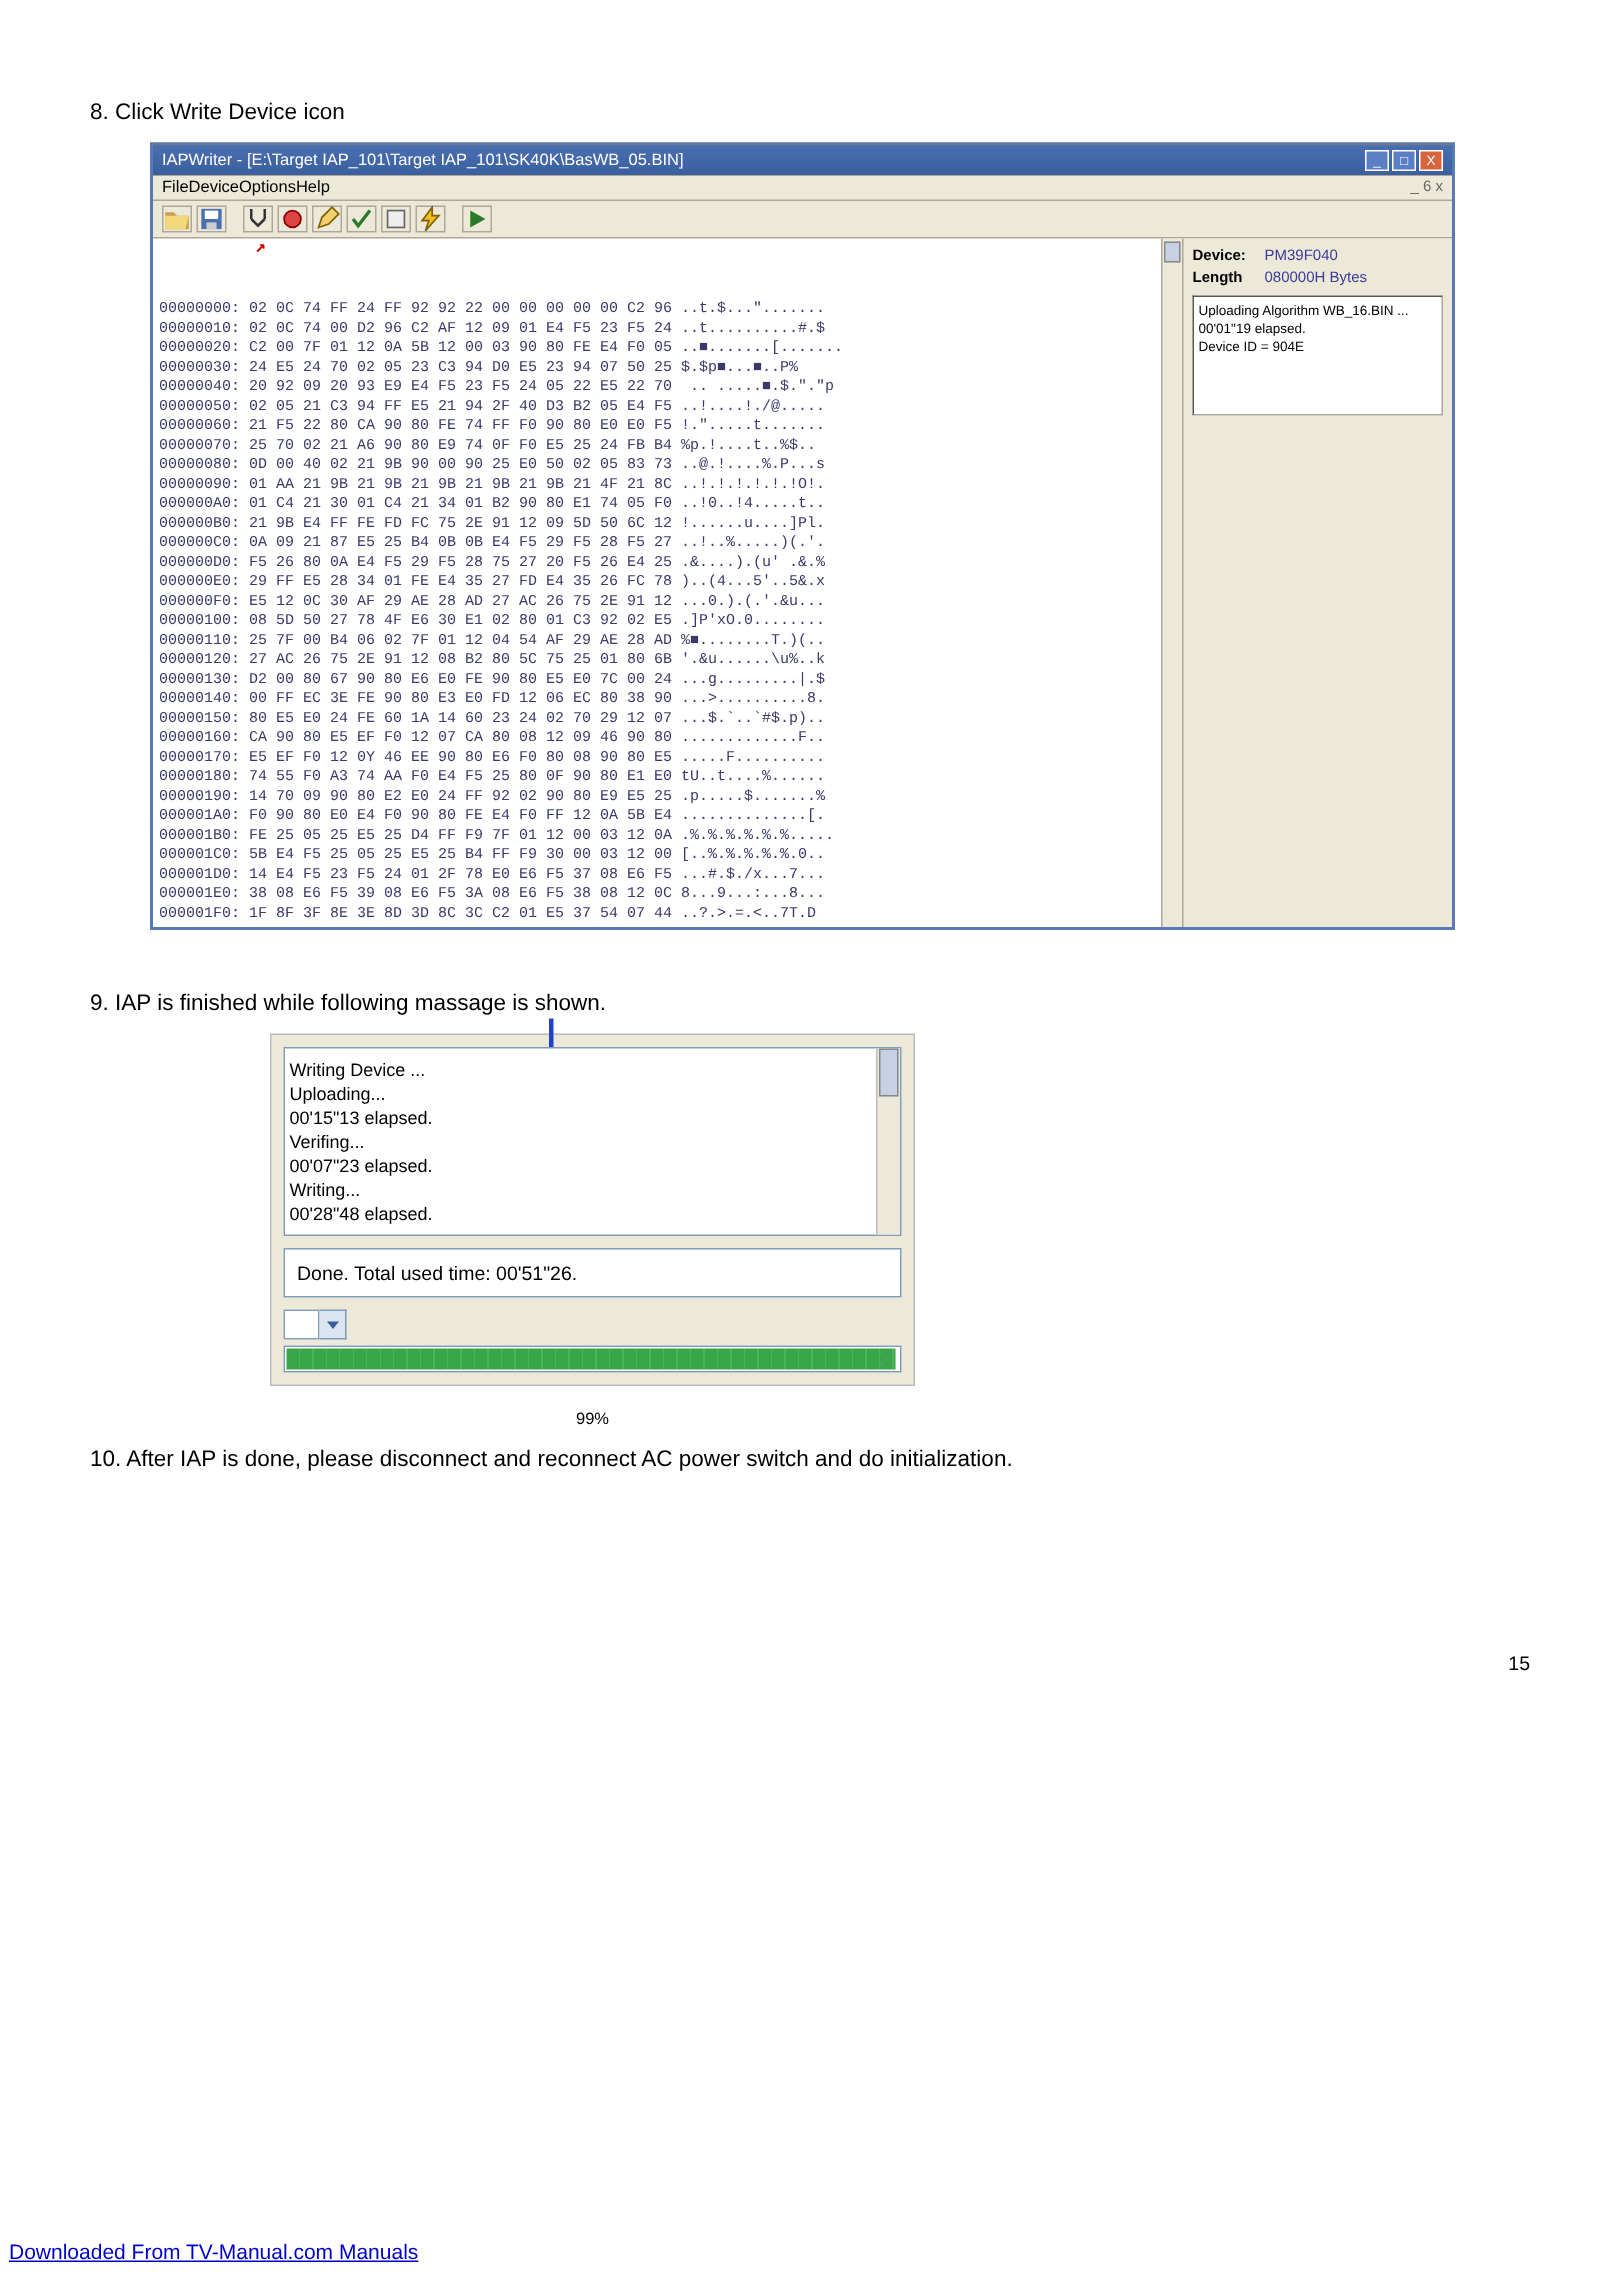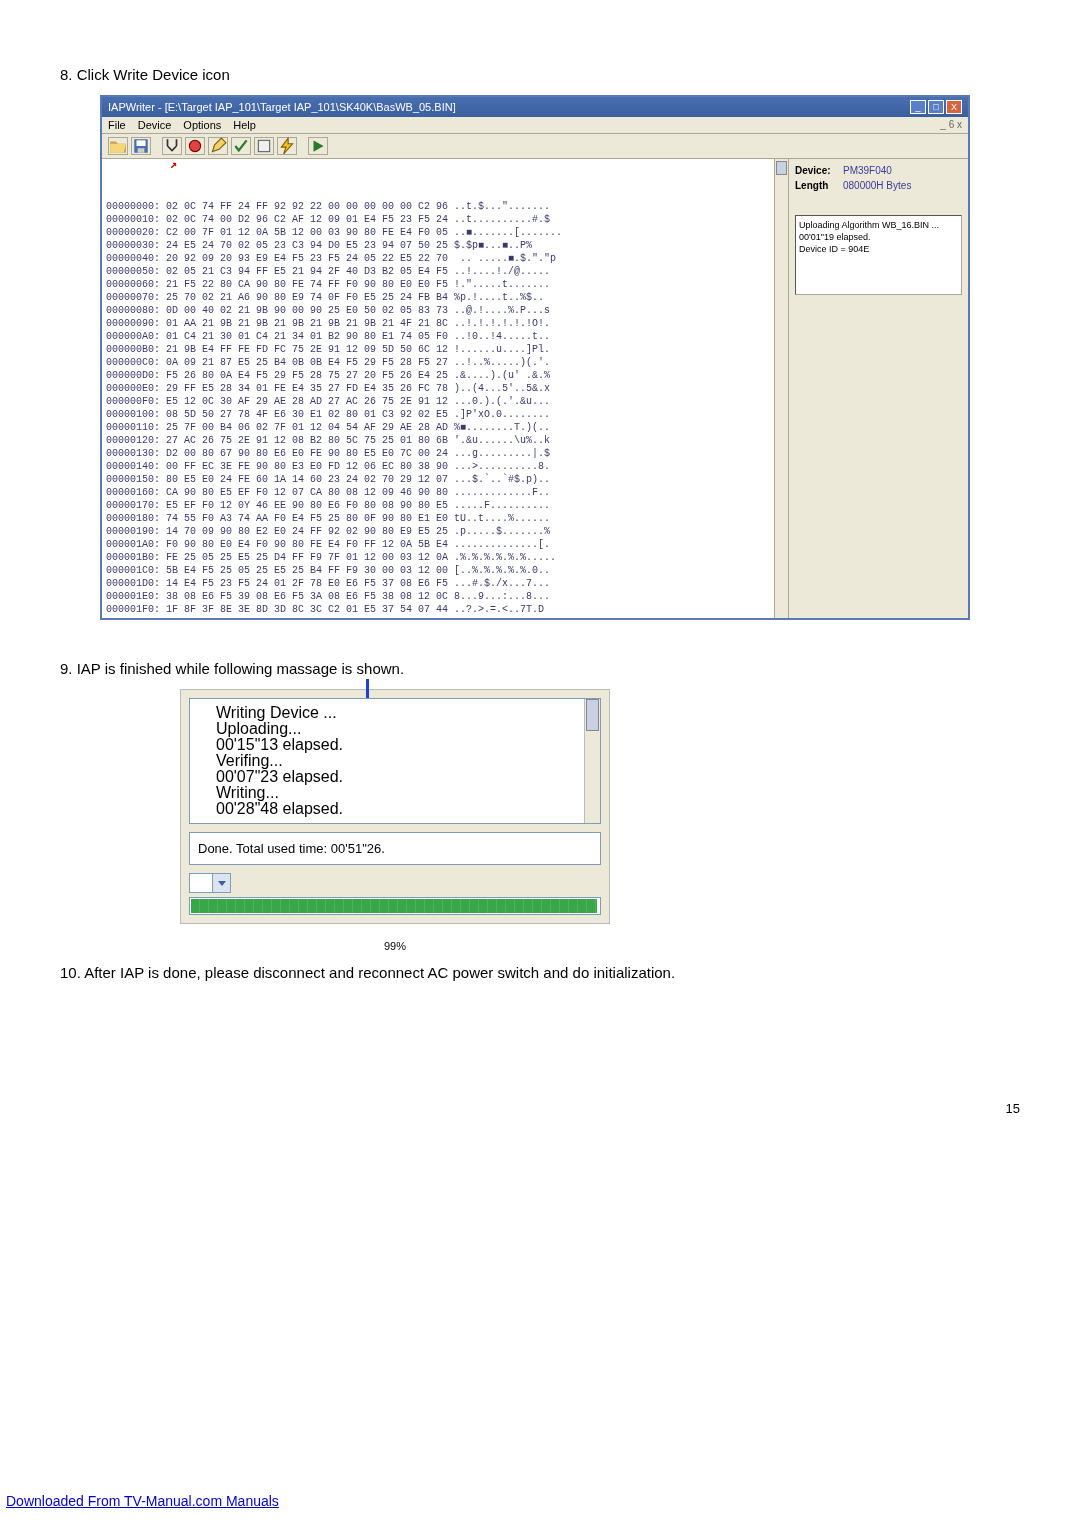--- a/index.html
+++ b/index.html
@@ -51,7 +51,7 @@
     display: flex; gap: 2px;
     justify-content: space-between;
   }
-  .menubar .menus { display: flex; gap: 12px; }
+  .menubar .menus { display: flex; }
   .menubar .menus span { color: #000; }
   .menubar .mdx { color: #666; font-size: 10px; margin-left: 36px; }
   

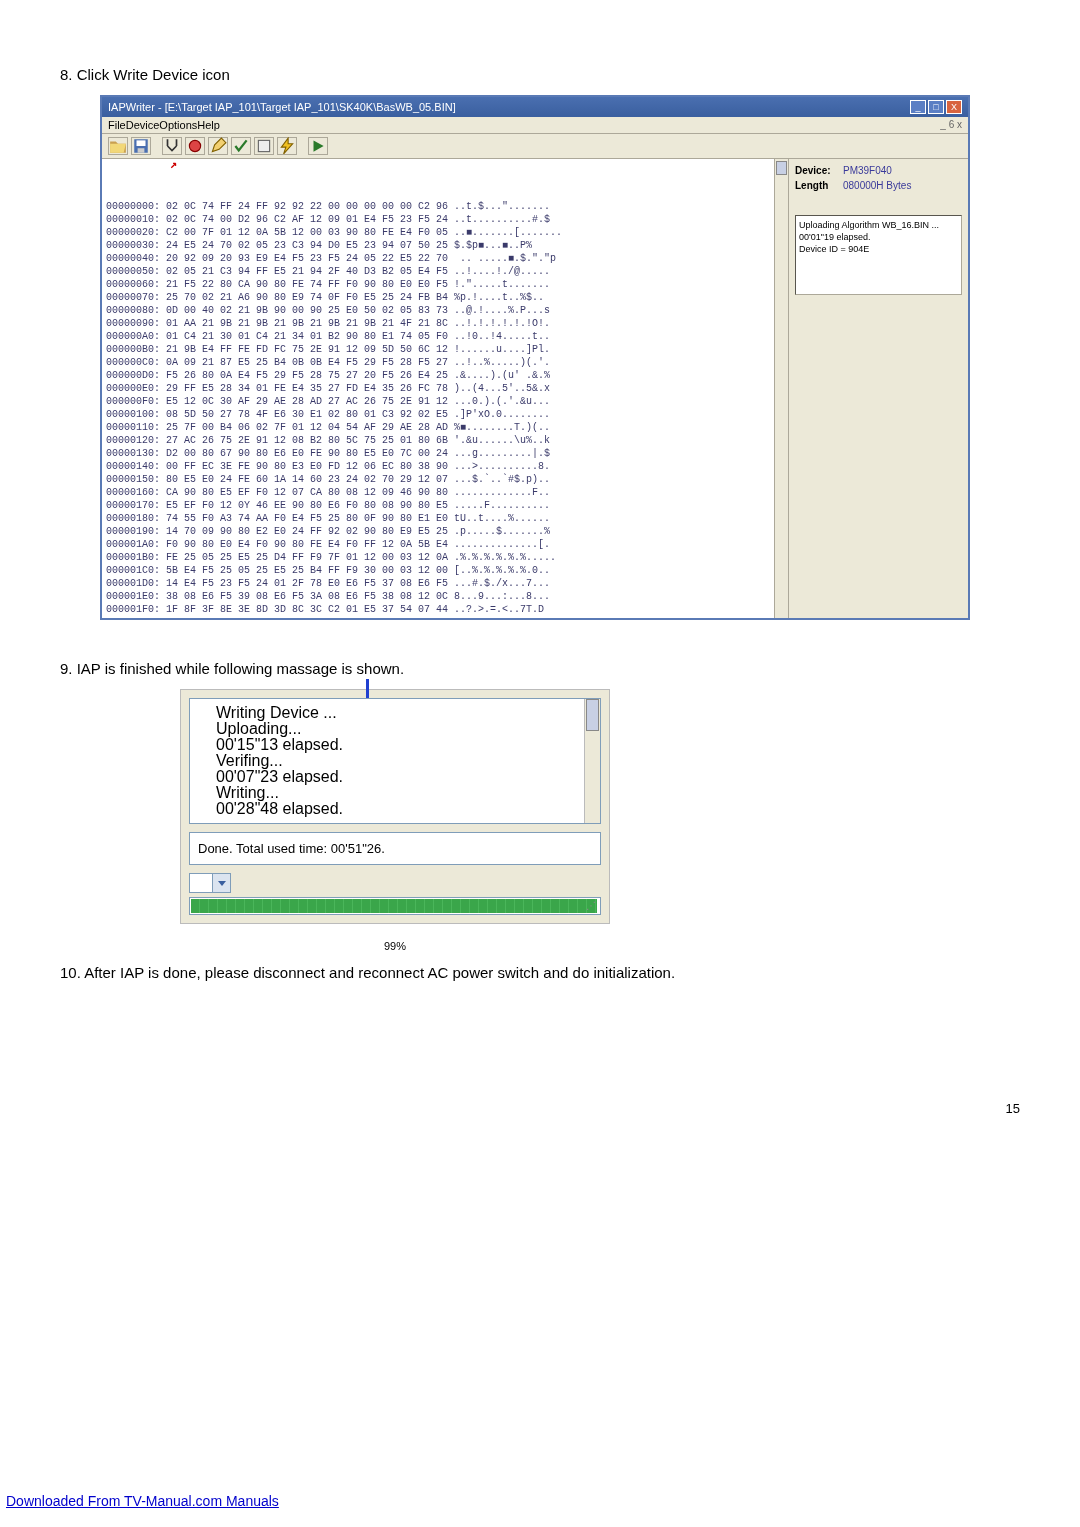--- a/index.html
+++ b/index.html
@@ -107,7 +107,7 @@
     border: 1px inset #aca899;
     background: #fff;
     padding: 3px;
-    margin-top: 24px;
+    margin-top: 6px;
     height: 80px;
     font-size: 9px;
     line-height: 12px;

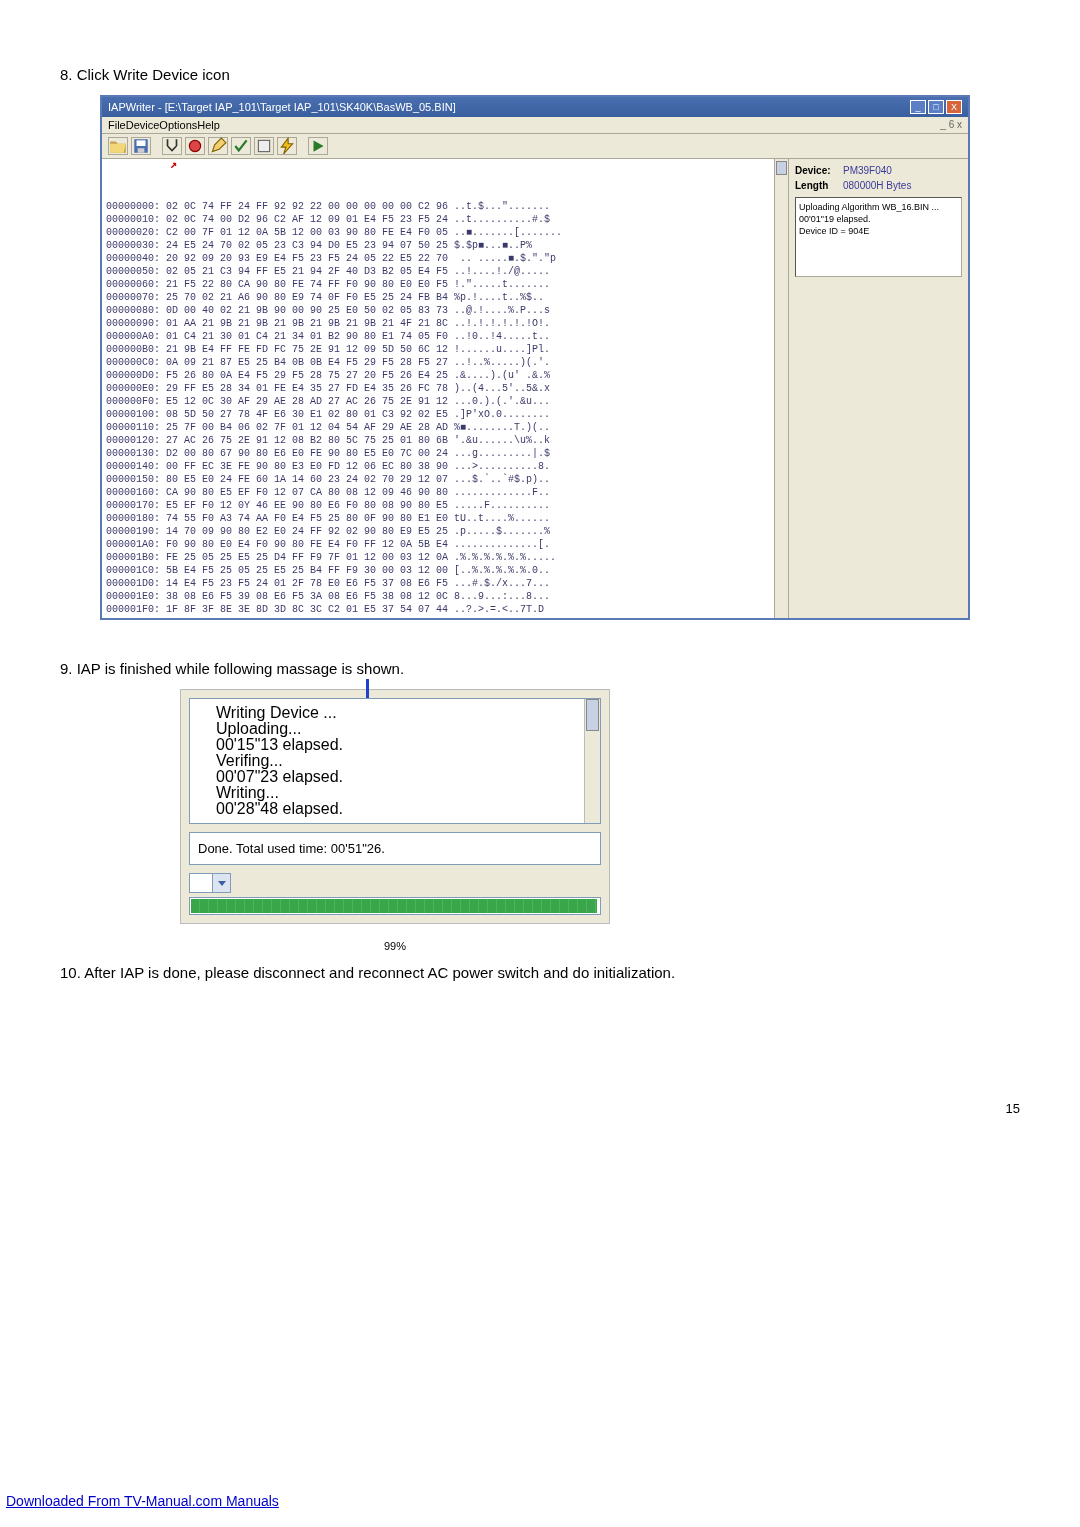--- a/index.html
+++ b/index.html
@@ -138,8 +138,8 @@
     border: 1px solid #7f9db9;
     background: #fff;
     margin: 8px;
-    padding: 6px 26px;
-    font-size: 16px;
+    padding: 6px 3px;
+    font-size: 12px;
     line-height: 16px;
     position: relative;
   }

